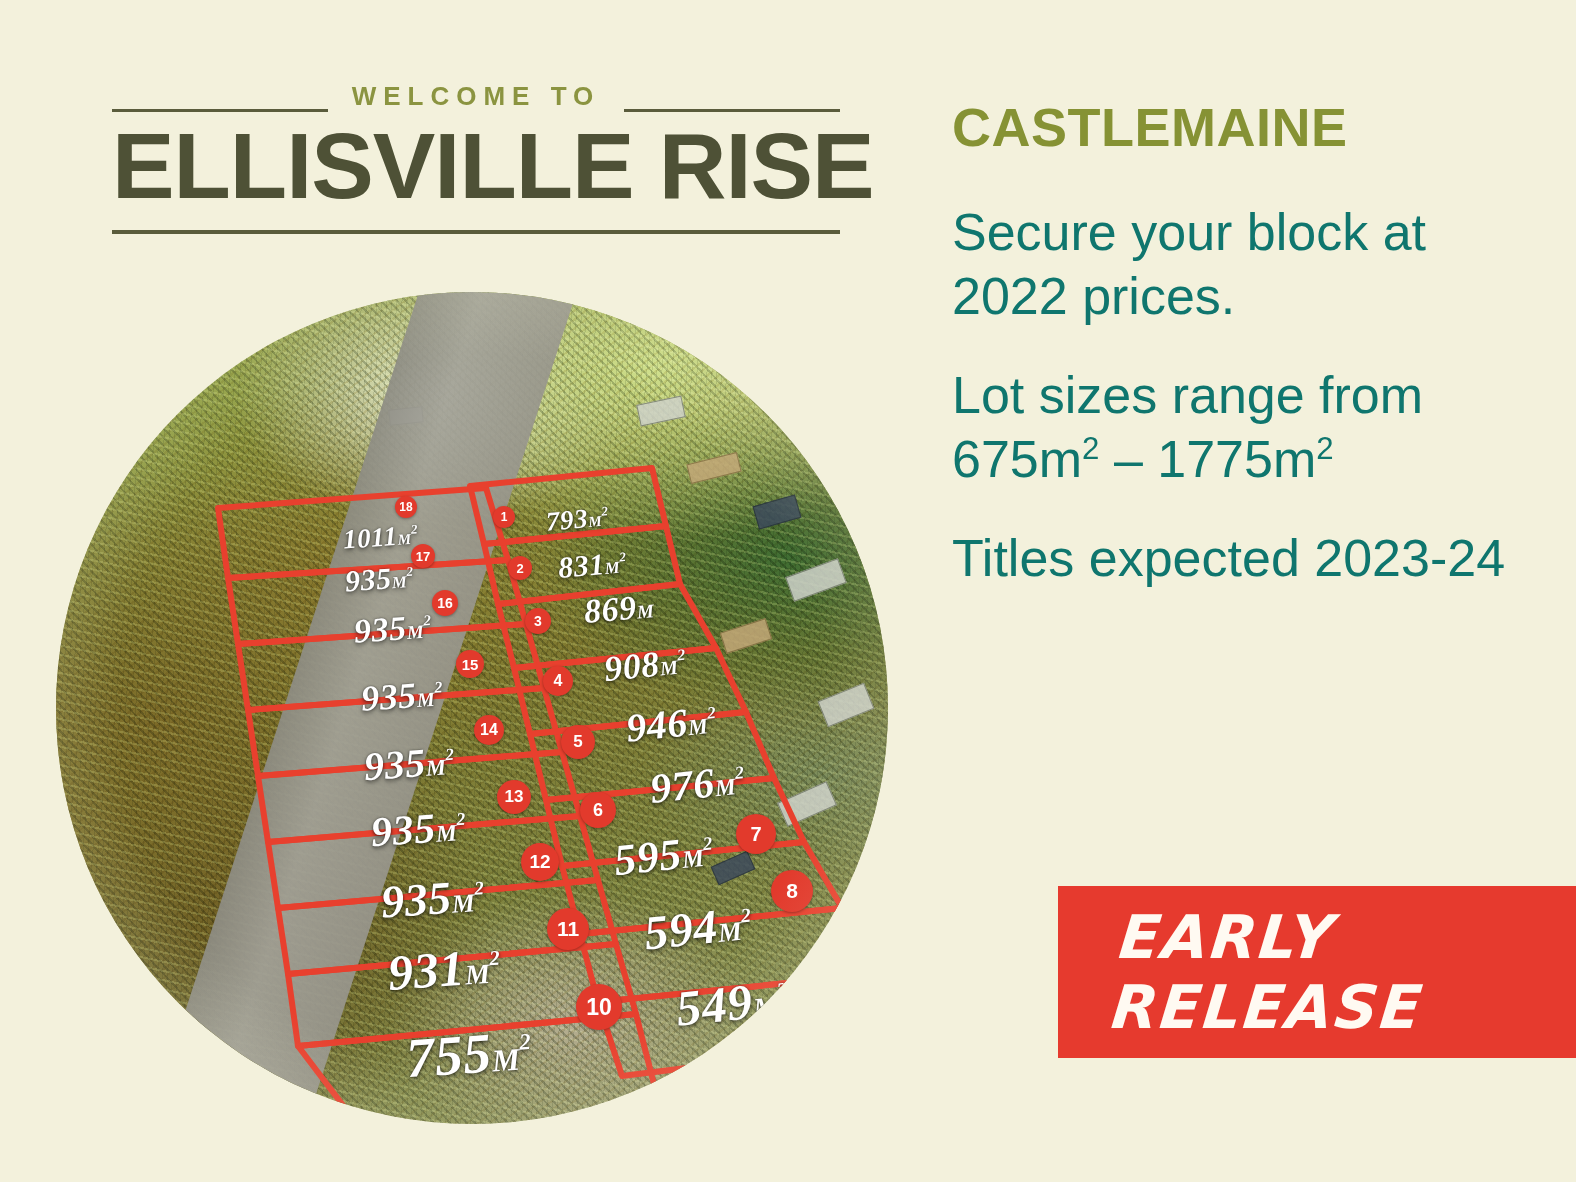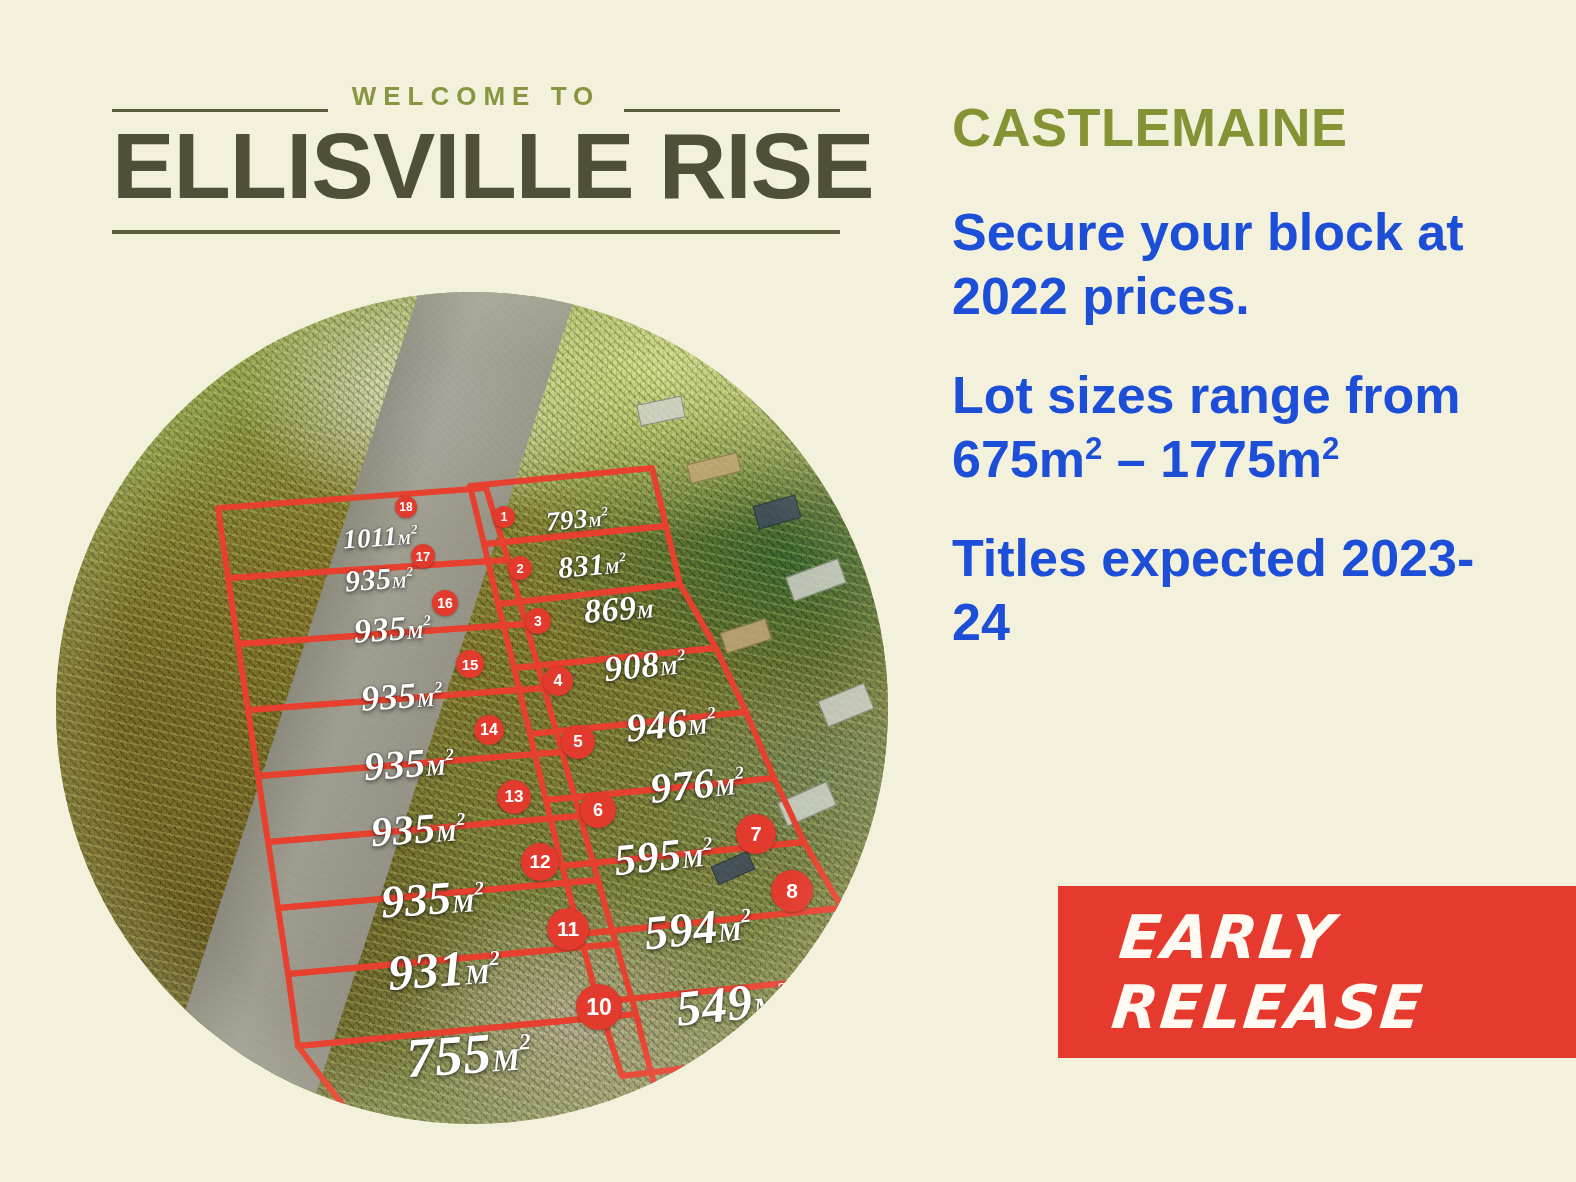--- a/index.html
+++ b/index.html
@@ -137,8 +137,8 @@
   }
   #promo-copy {
     position:absolute; left:0; top:200px; width:560px;
-    font-size:52px; line-height:1.24; font-weight:700;
-    color:#1d4ed8;
+    font-size:52px; line-height:1.24; font-weight:400;
+    color:#0f766e;
   }
   #promo-copy p { margin:0 0 34px 0; }
   #promo-copy sup { font-size:.6em; vertical-align:super; }

